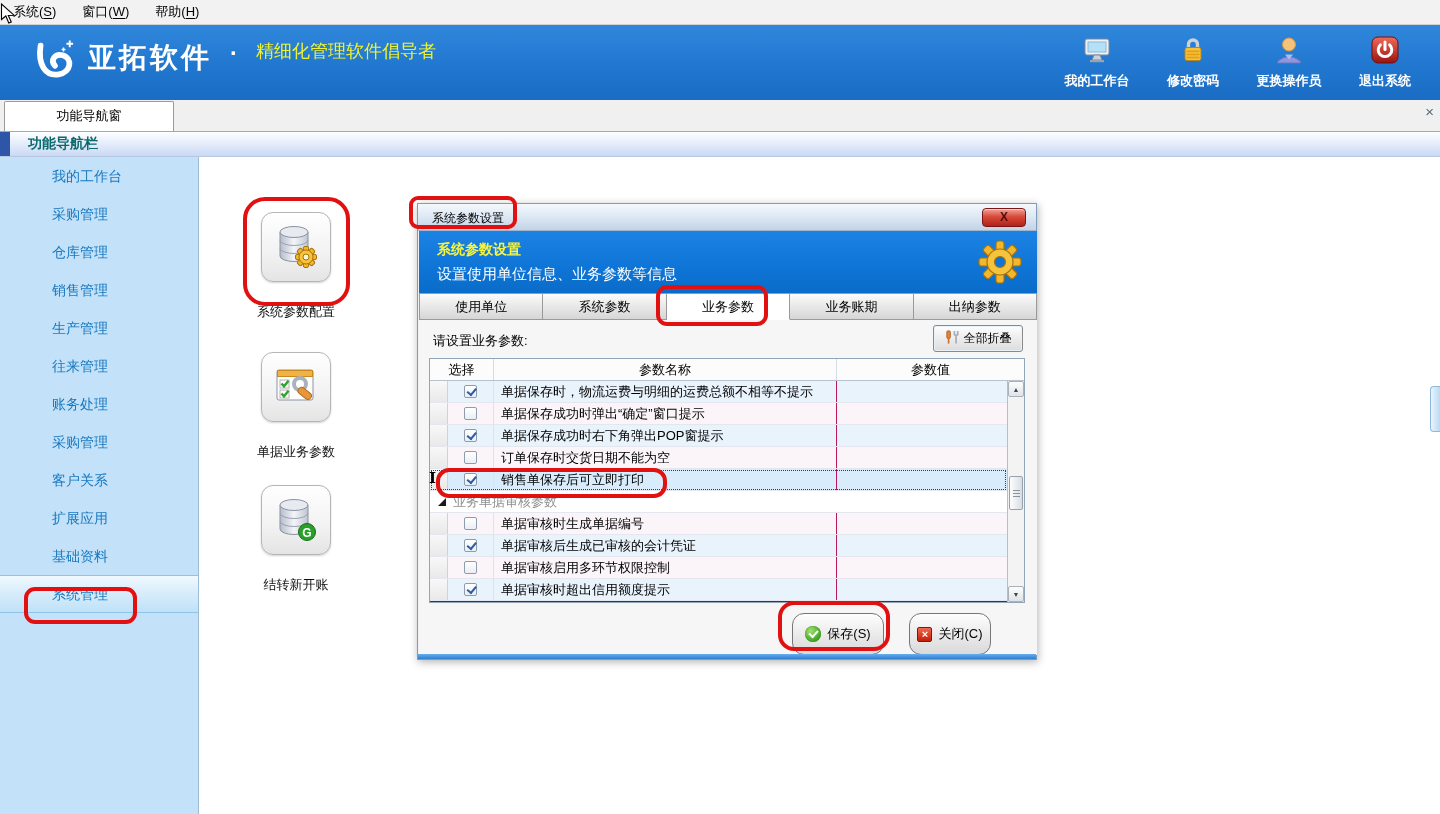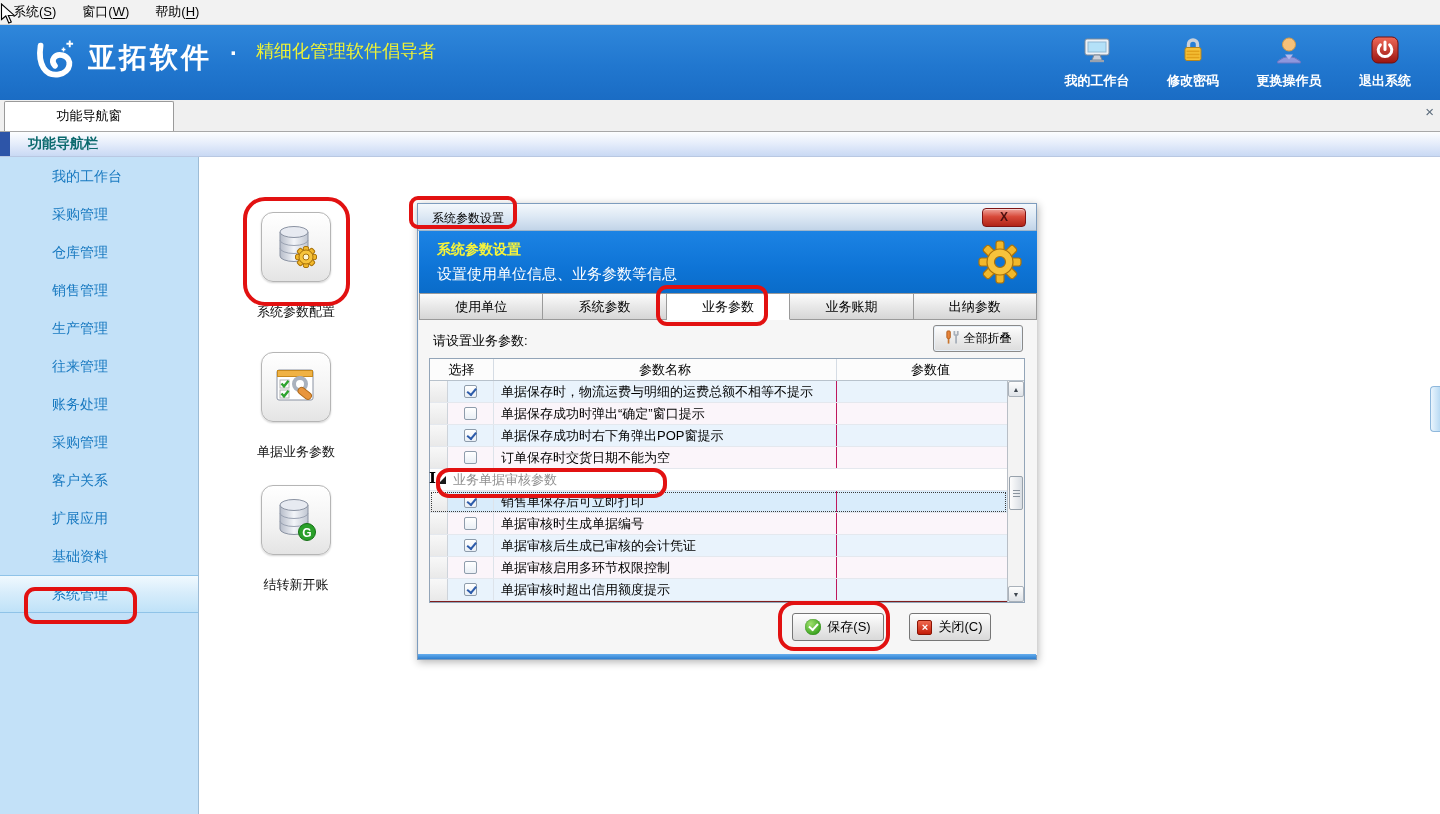--- a/index.html
+++ b/index.html
@@ -349,17 +349,17 @@
             <span class="cell nm">订单保存时交货日期不能为空</span>
             <span class="cell val"></span>
           </div>
+          <div class="trow blue selected">
+            <span class="cell gut"></span>
+            <span class="cell sel">
+              <span class="cb checked"></span>
+            </span>
+            <span class="cell nm">销售单保存后可立即打印</span>
+            <span class="cell val"></span>
+          </div>
           <div class="trow group">
             <span class="tri"></span>
             <span>业务单据审核参数</span>
-          </div>
-          <div class="trow blue selected">
-            <span class="cell gut"></span>
-            <span class="cell sel">
-              <span class="cb checked"></span>
-            </span>
-            <span class="cell nm">销售单保存后可立即打印</span>
-            <span class="cell val"></span>
           </div>
           <div class="trow pink">
             <span class="cell gut"></span>

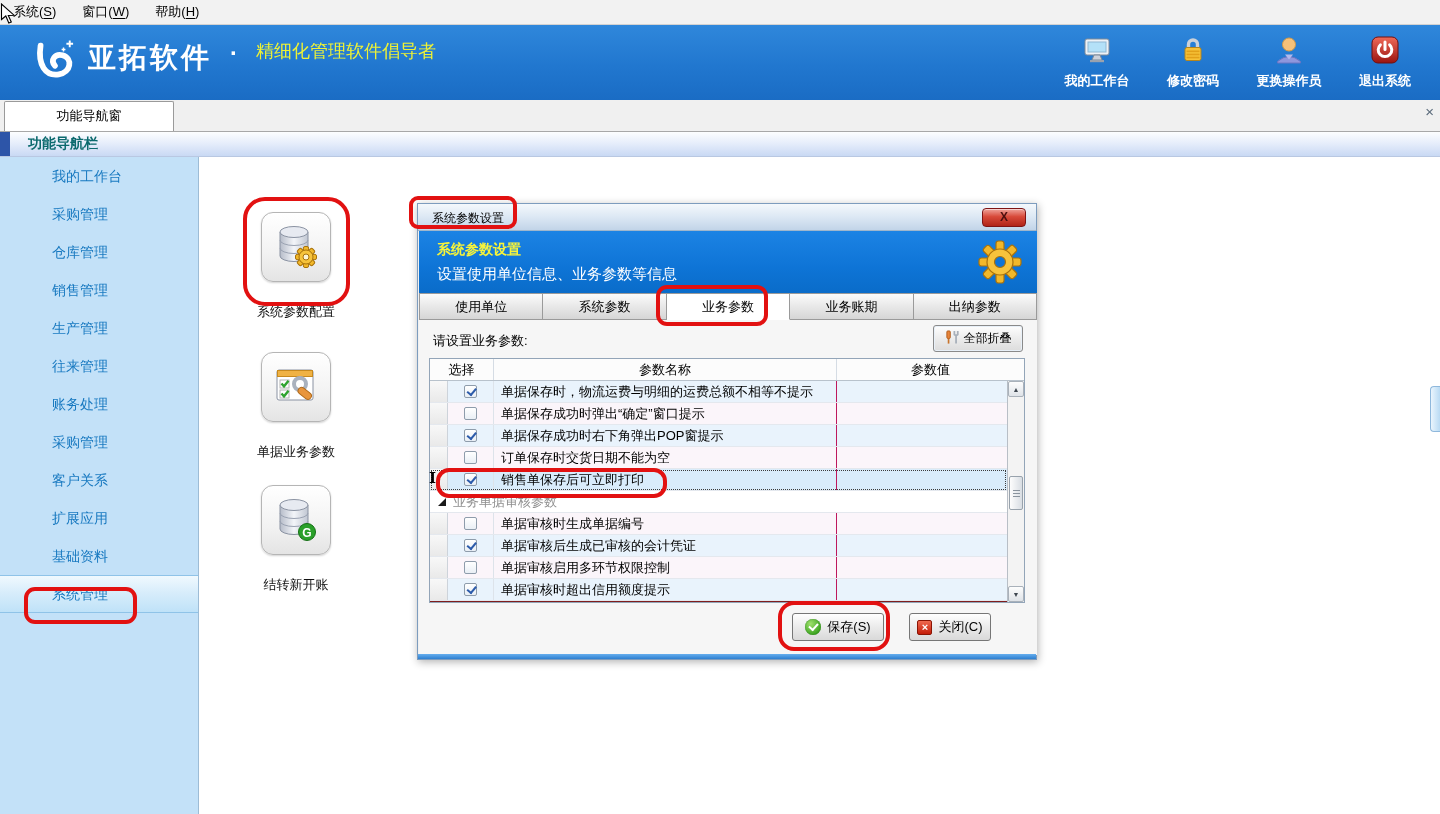--- a/index.html
+++ b/index.html
@@ -88,7 +88,7 @@
 #sb-thumb::after{content:"";position:absolute;left:3px;top:13px;width:7px;height:8px;background:repeating-linear-gradient(180deg,#8a949e 0 1px,transparent 1px 3px)}
 
 
-.dlg-btn{position:absolute;height:28px;border:1px solid #767676;border-radius:3px;background:linear-gradient(180deg,#fefefe 0%,#ebebeb 50%,#d9d9d9 100%);display:flex;align-items:center;justify-content:center;gap:6px;font-size:13px;cursor:pointer}
+.dlg-btn{position:absolute;height:42px;border:1px solid #767676;border-radius:12px;background:linear-gradient(180deg,#fefefe 0%,#ebebeb 50%,#d9d9d9 100%);display:flex;align-items:center;justify-content:center;gap:6px;font-size:13px;cursor:pointer}
 #btn-save{left:373px;top:293px;width:92px}
 #btn-close{left:490px;top:293px;width:82px}
 .ic-save{width:16px;height:16px;border-radius:50%;background:radial-gradient(circle at 35% 30%,#9fe06d,#3ea522 70%,#2b7d15);position:relative;box-shadow:inset 0 0 1px #1d6b0d}

